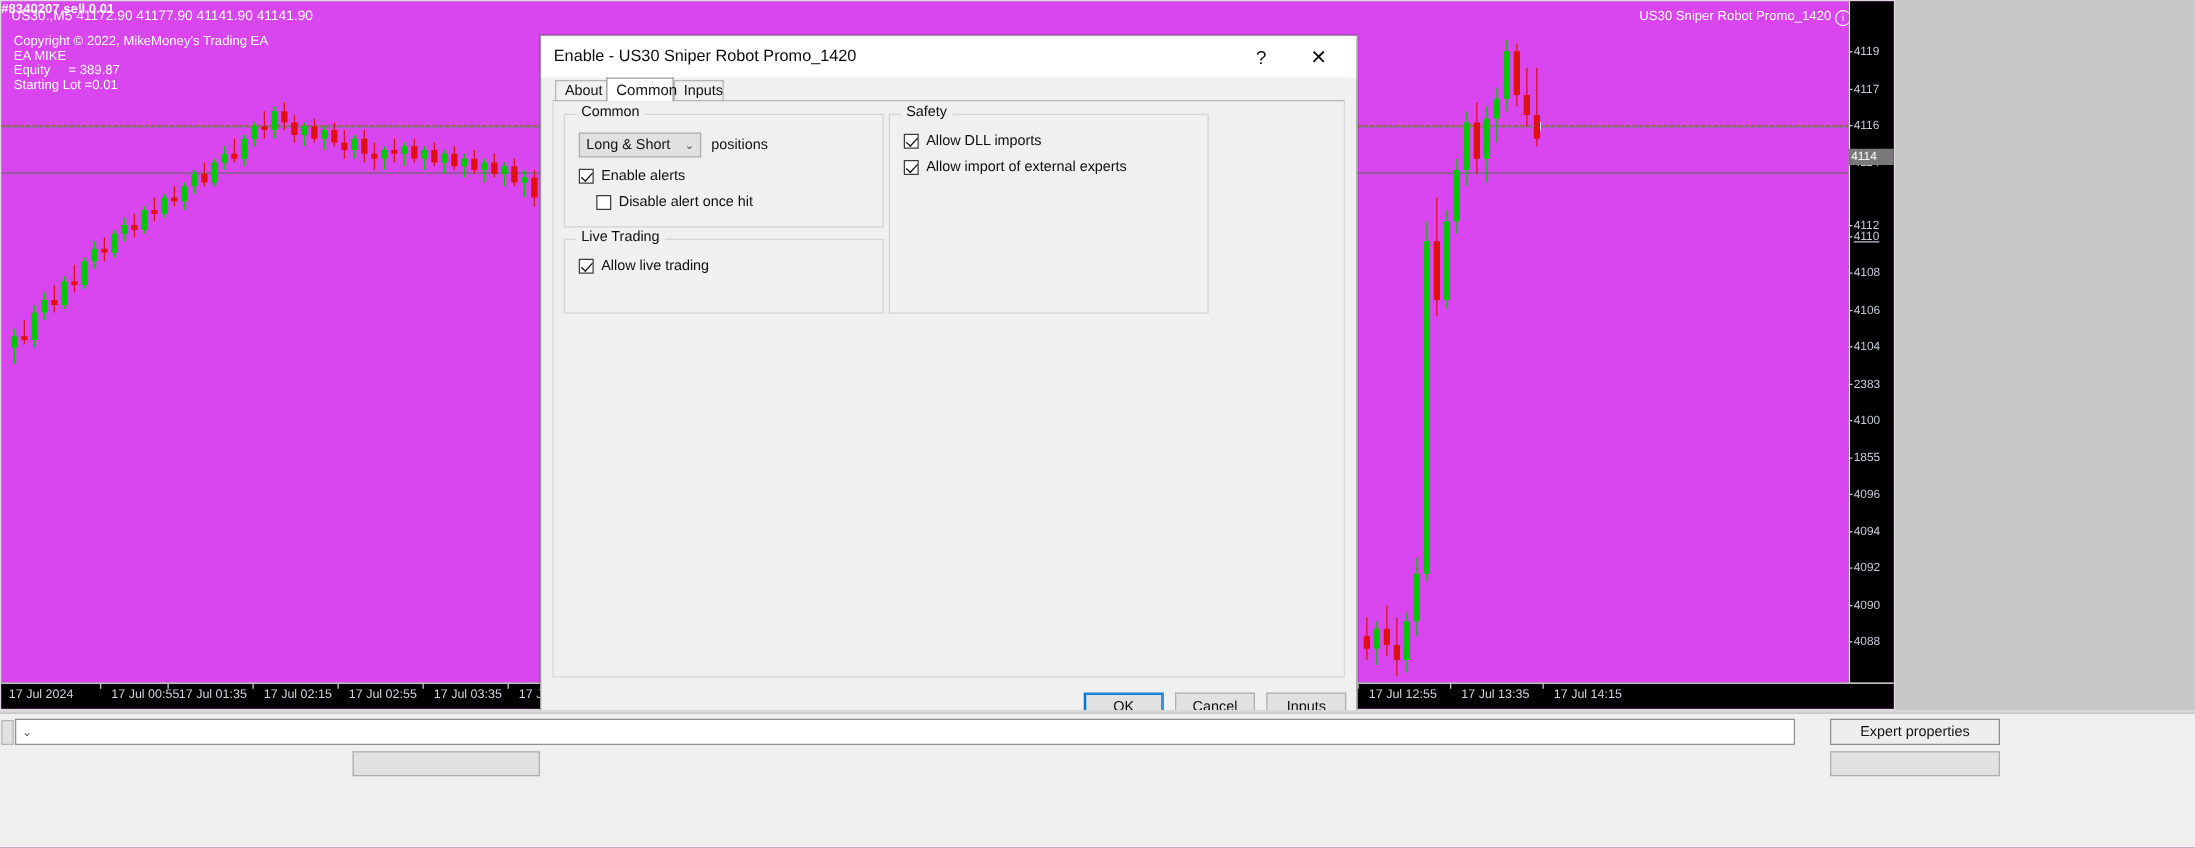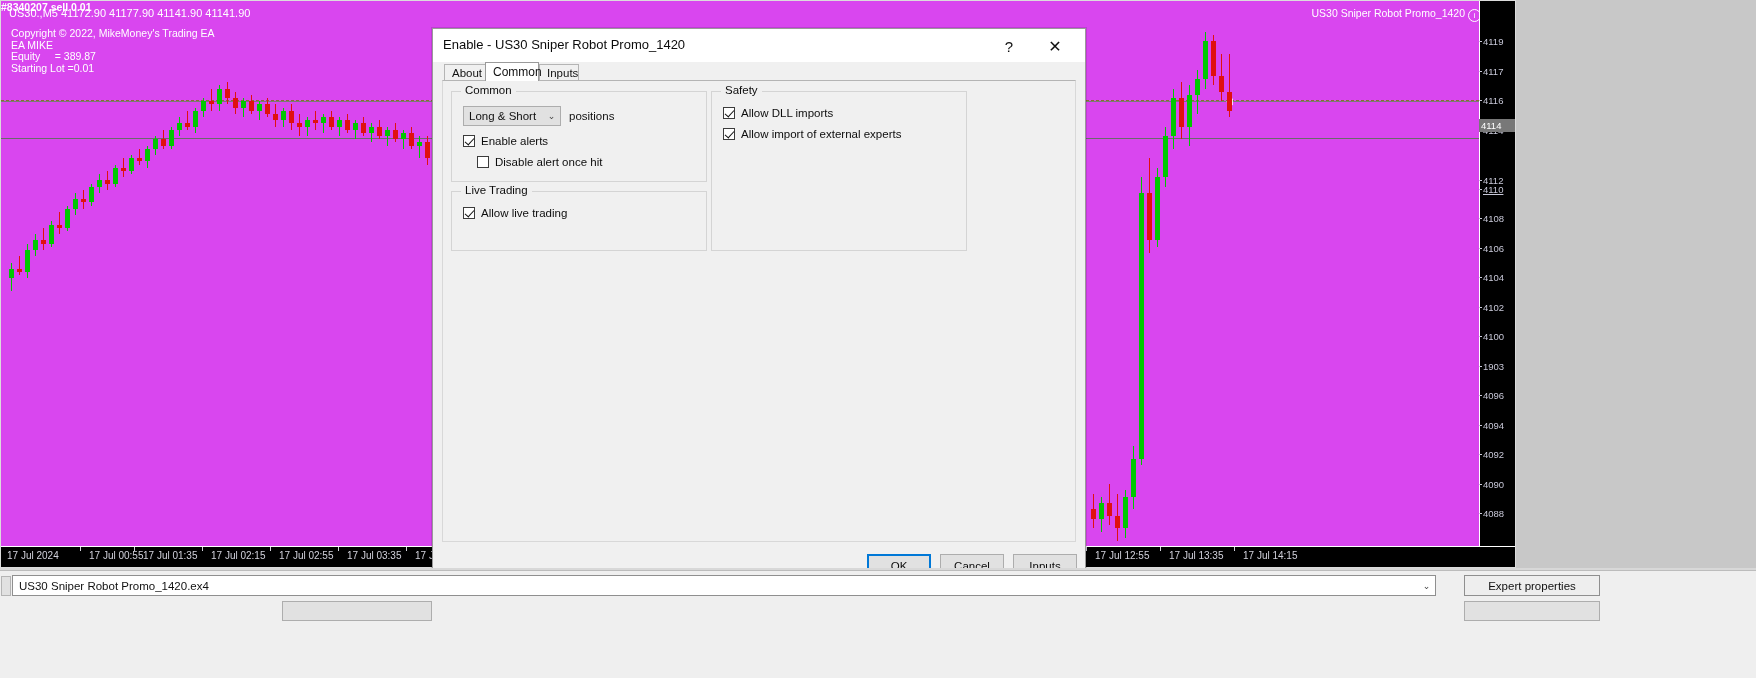--- a/index.html
+++ b/index.html
@@ -433,7 +433,7 @@
           <div class="price-tick" style="top: 212px;">4108</div>
           <div class="price-tick" style="top: 241.5px;">4106</div>
           <div class="price-tick" style="top: 271px;">4104</div>
-          <div class="price-tick" style="top: 300.5px;">4102</div>
+          <div class="price-tick" style="top: 300.5px;">2383</div>
           <div class="price-tick" style="top: 330px;">4100</div>
           <div class="price-tick" style="top: 359.5px;">1903</div>
           <div class="price-tick" style="top: 389px;">4096</div>

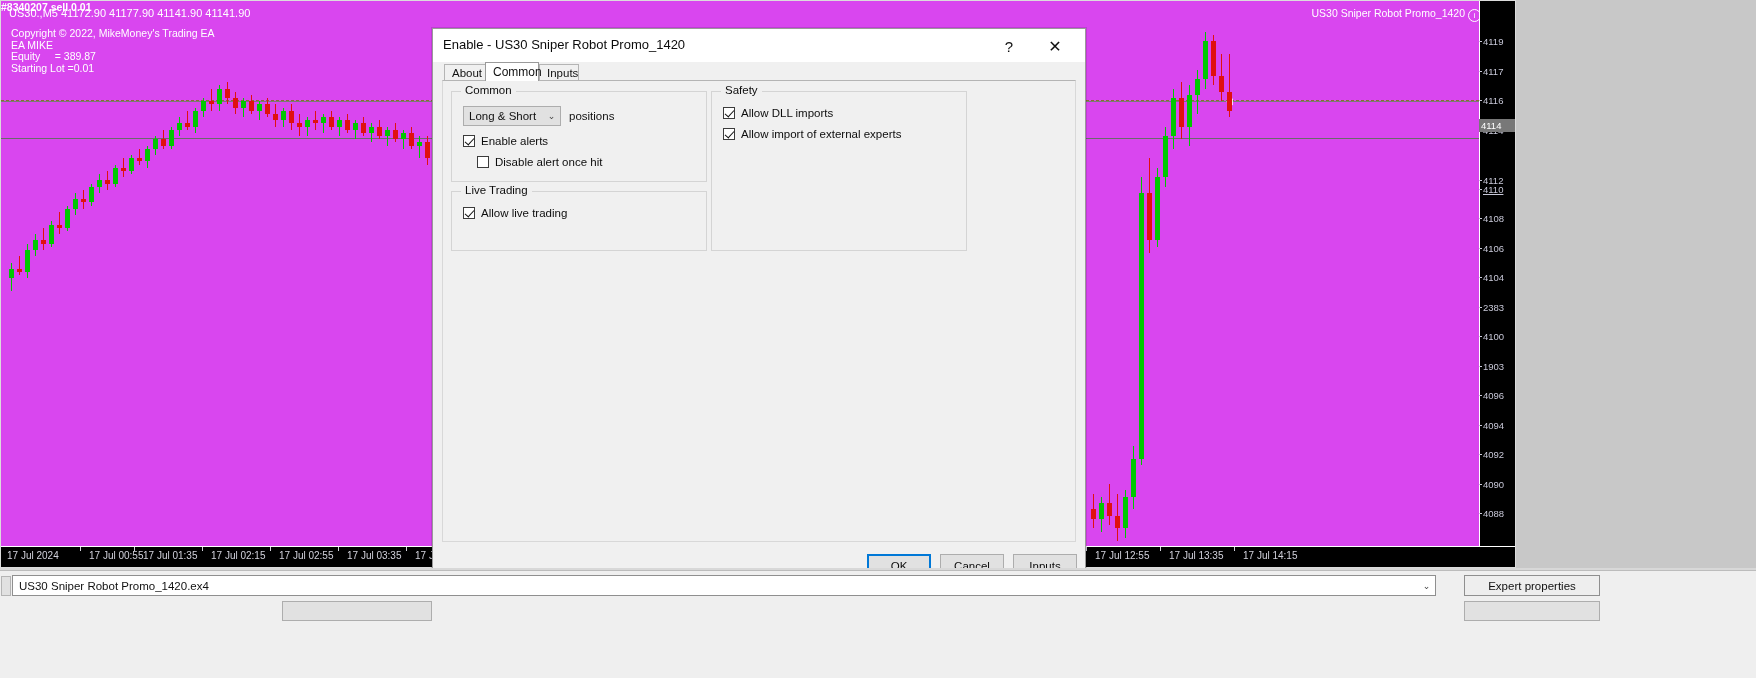--- a/index.html
+++ b/index.html
@@ -435,7 +435,7 @@
           <div class="price-tick" style="top: 271px;">4104</div>
           <div class="price-tick" style="top: 300.5px;">2383</div>
           <div class="price-tick" style="top: 330px;">4100</div>
-          <div class="price-tick" style="top: 359.5px;">1903</div>
+          <div class="price-tick" style="top: 359.5px;">1855</div>
           <div class="price-tick" style="top: 389px;">4096</div>
           <div class="price-tick" style="top: 418.5px;">4094</div>
           <div class="price-tick" style="top: 448px;">4092</div>

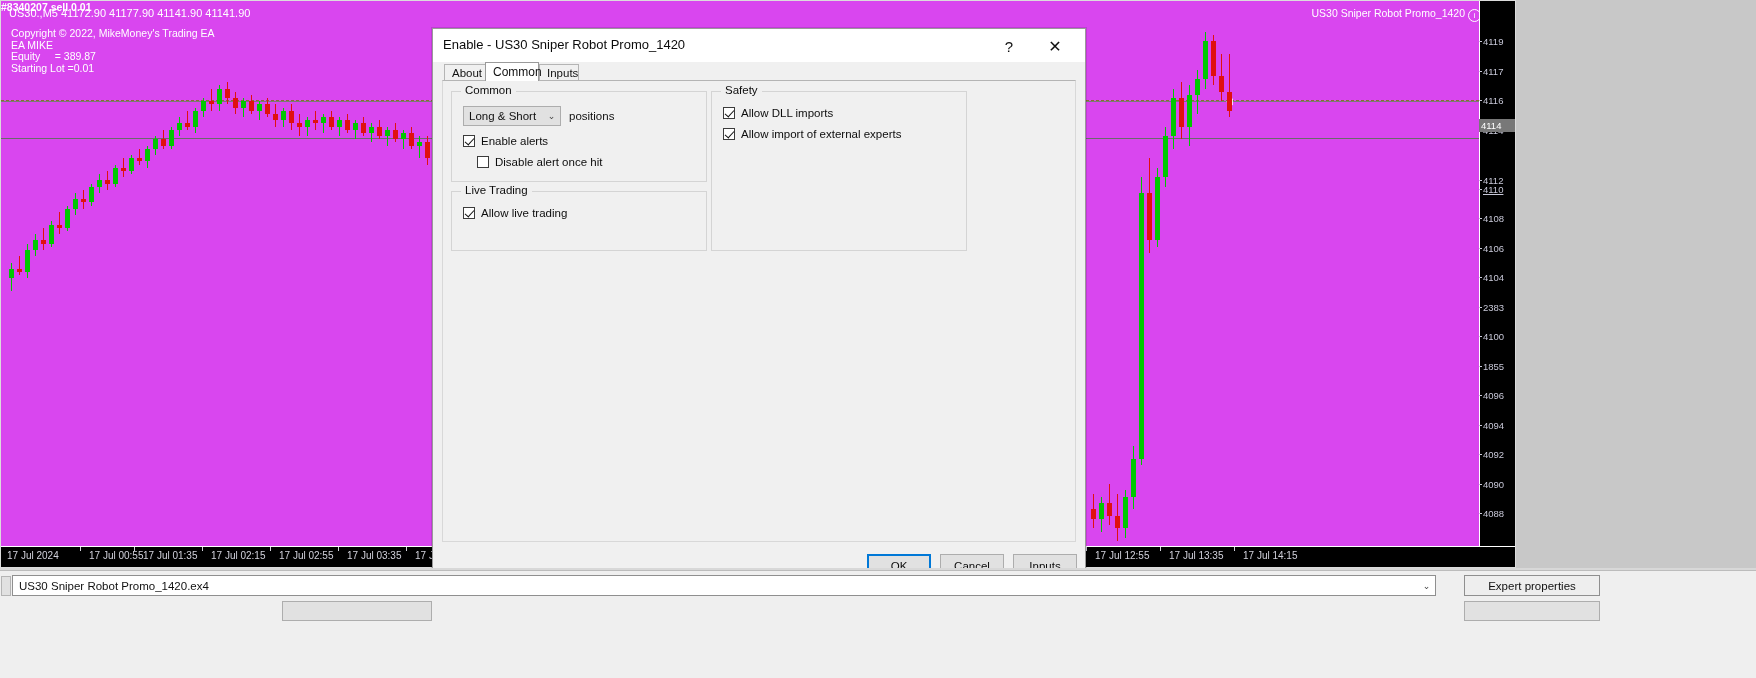--- a/index.html
+++ b/index.html
@@ -534,7 +534,6 @@
       <div class="nav-btn"></div>
 
       <div class="file-combo">
-        <span class="ftext">US30 Sniper Robot Promo_1420.ex4</span>
         <span class="farrow">⌄</span>
       </div>
 

